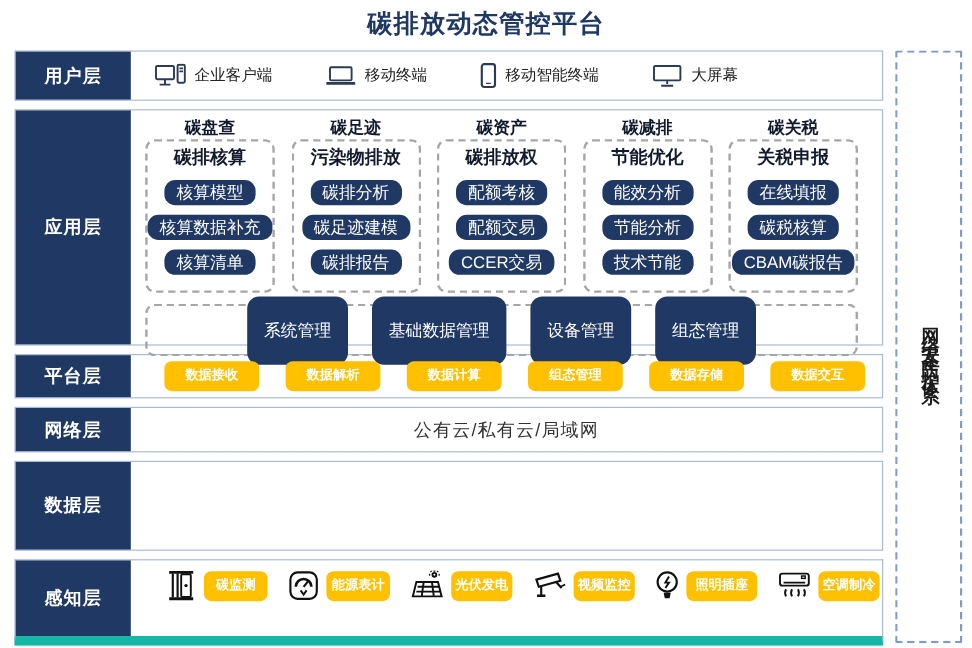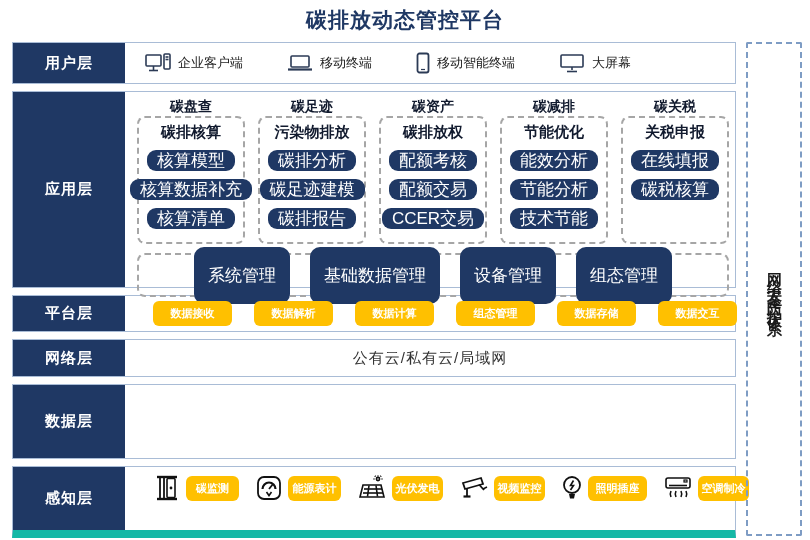--- a/index.html
+++ b/index.html
@@ -20,7 +20,7 @@
     border:1px solid #a9bcd6; background:#fff; margin-bottom:7px;
   }
   .layer-label {
-    width:112px; flex-shrink:0; background:#1f3864; color:#fff;
+    width:96px; flex-shrink:0; background:#1f3864; color:#fff;
     display:flex; align-items:center; justify-content:center;
     font-size:15px; font-weight:bold; letter-spacing:1px;text-align:right;
   }

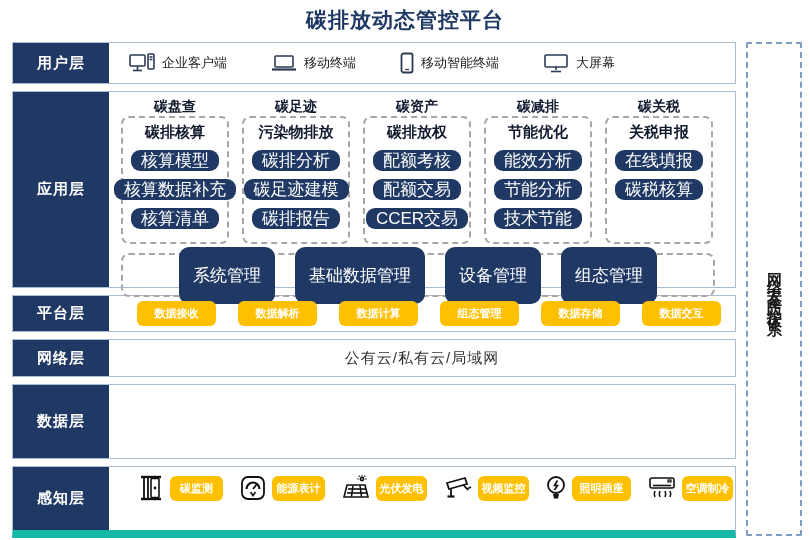--- a/index.html
+++ b/index.html
@@ -36,7 +36,7 @@
   
   .row-app { height:197px; }
   .app-content { padding:4px 20px 6px 12px; }
-  .app-columns { display:flex; gap:13px; }
+  .app-columns { display:flex; gap:13px;justify-content:space-between; }
   .app-col { width:108px; display:flex; flex-direction:column; }
   .app-col-header { text-align:center; font-size:14px; font-weight:bold; color:#111a2e; height:20px; line-height:20px; }
   .app-box {

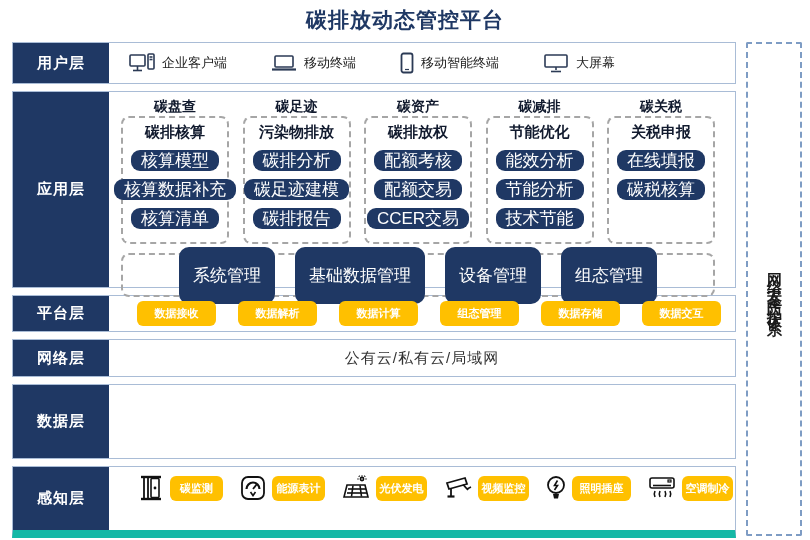--- a/index.html
+++ b/index.html
@@ -46,7 +46,7 @@
   }
   .app-box-title { font-size:15px; font-weight:bold; color:#111a2e; line-height:20px; }
   .pill {
-    background:#1f3864; color:#fff; font-size:17px; line-height:13px;
+    background:#1f3864; color:#fff; font-size:14px; line-height:13px;
     padding:4px 10px; border-radius:9px; white-space:nowrap; text-align:center;
   }
   .common-box {

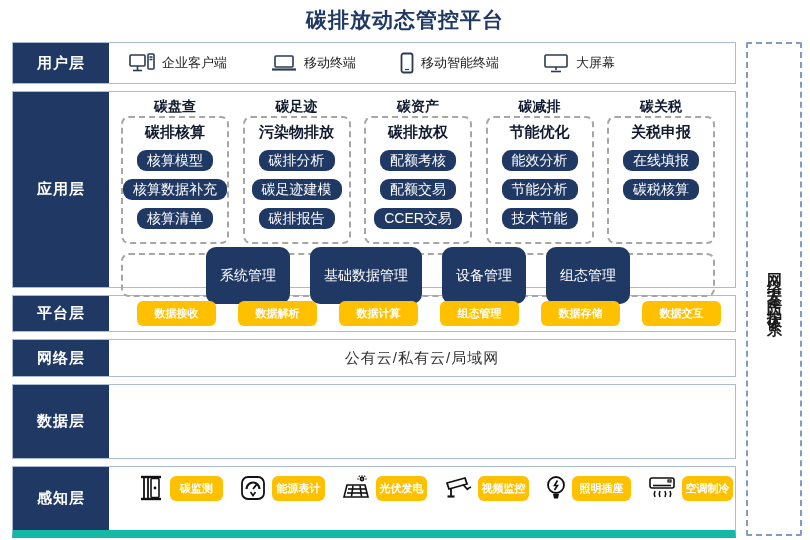--- a/index.html
+++ b/index.html
@@ -209,6 +209,7 @@
               <div class="app-box-title">关税申报</div>
               <div class="pill">在线填报</div>
               <div class="pill">碳税核算</div>
+              <div class="pill">CBAM碳报告</div>
             </div>
           </div>
 

